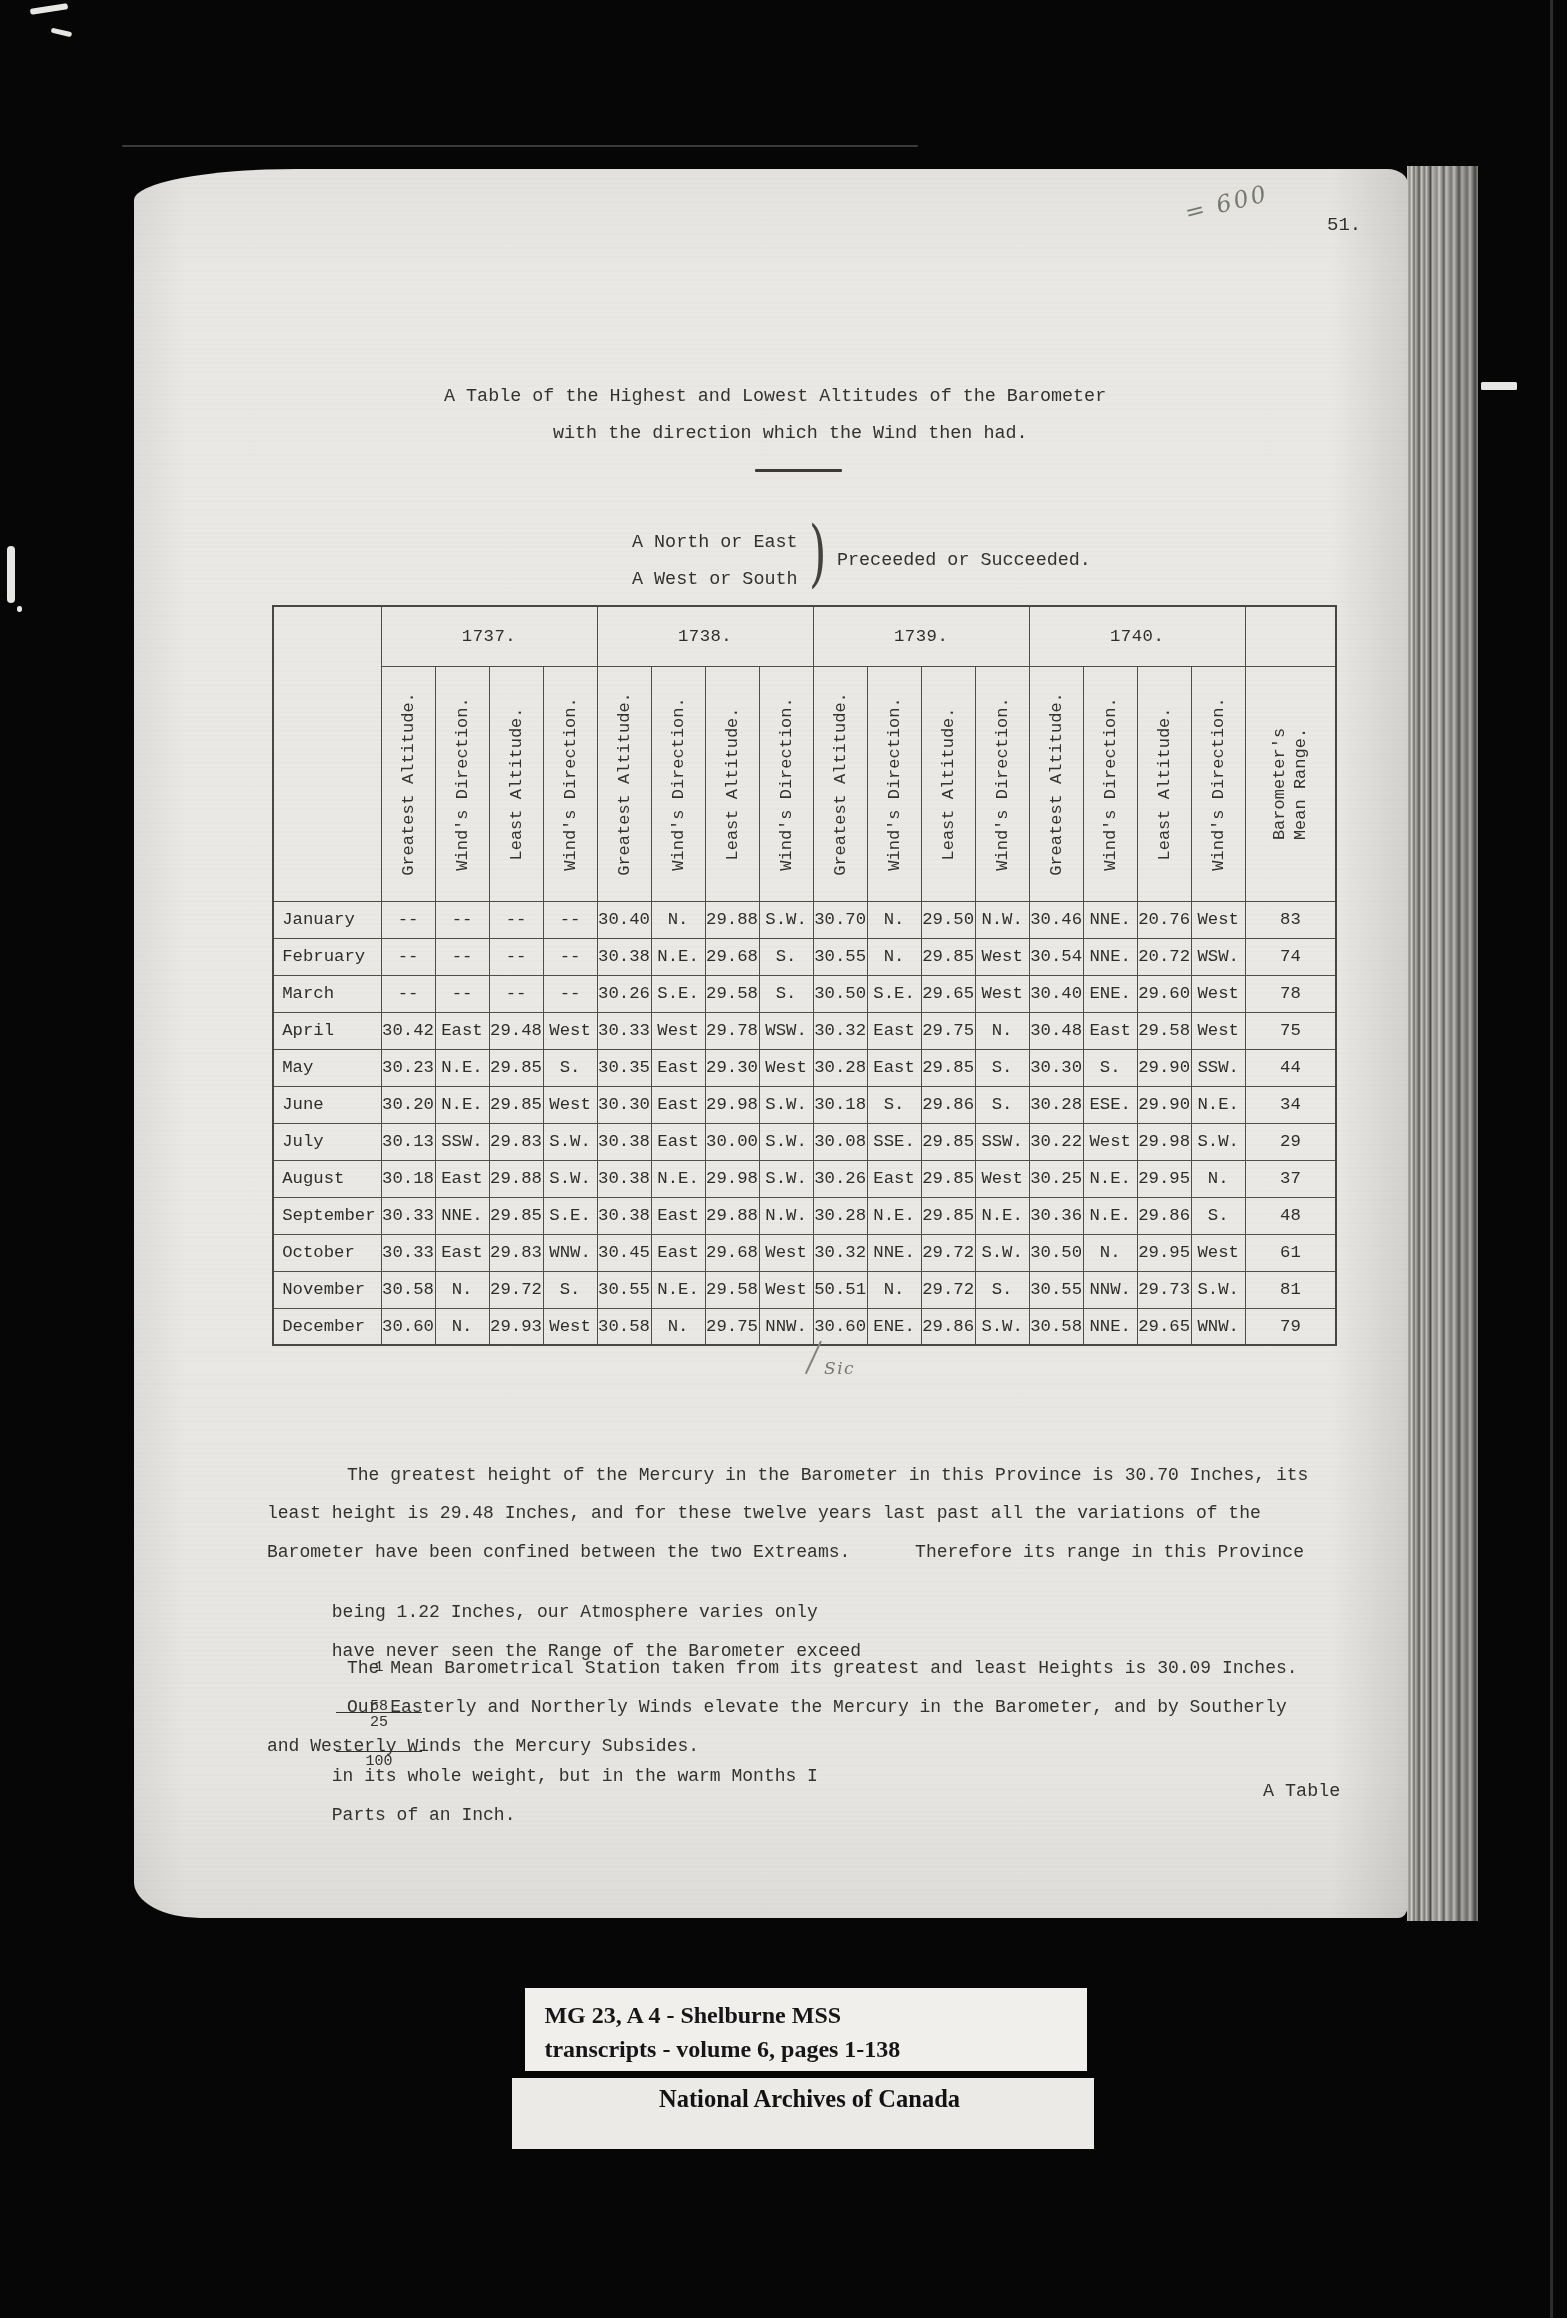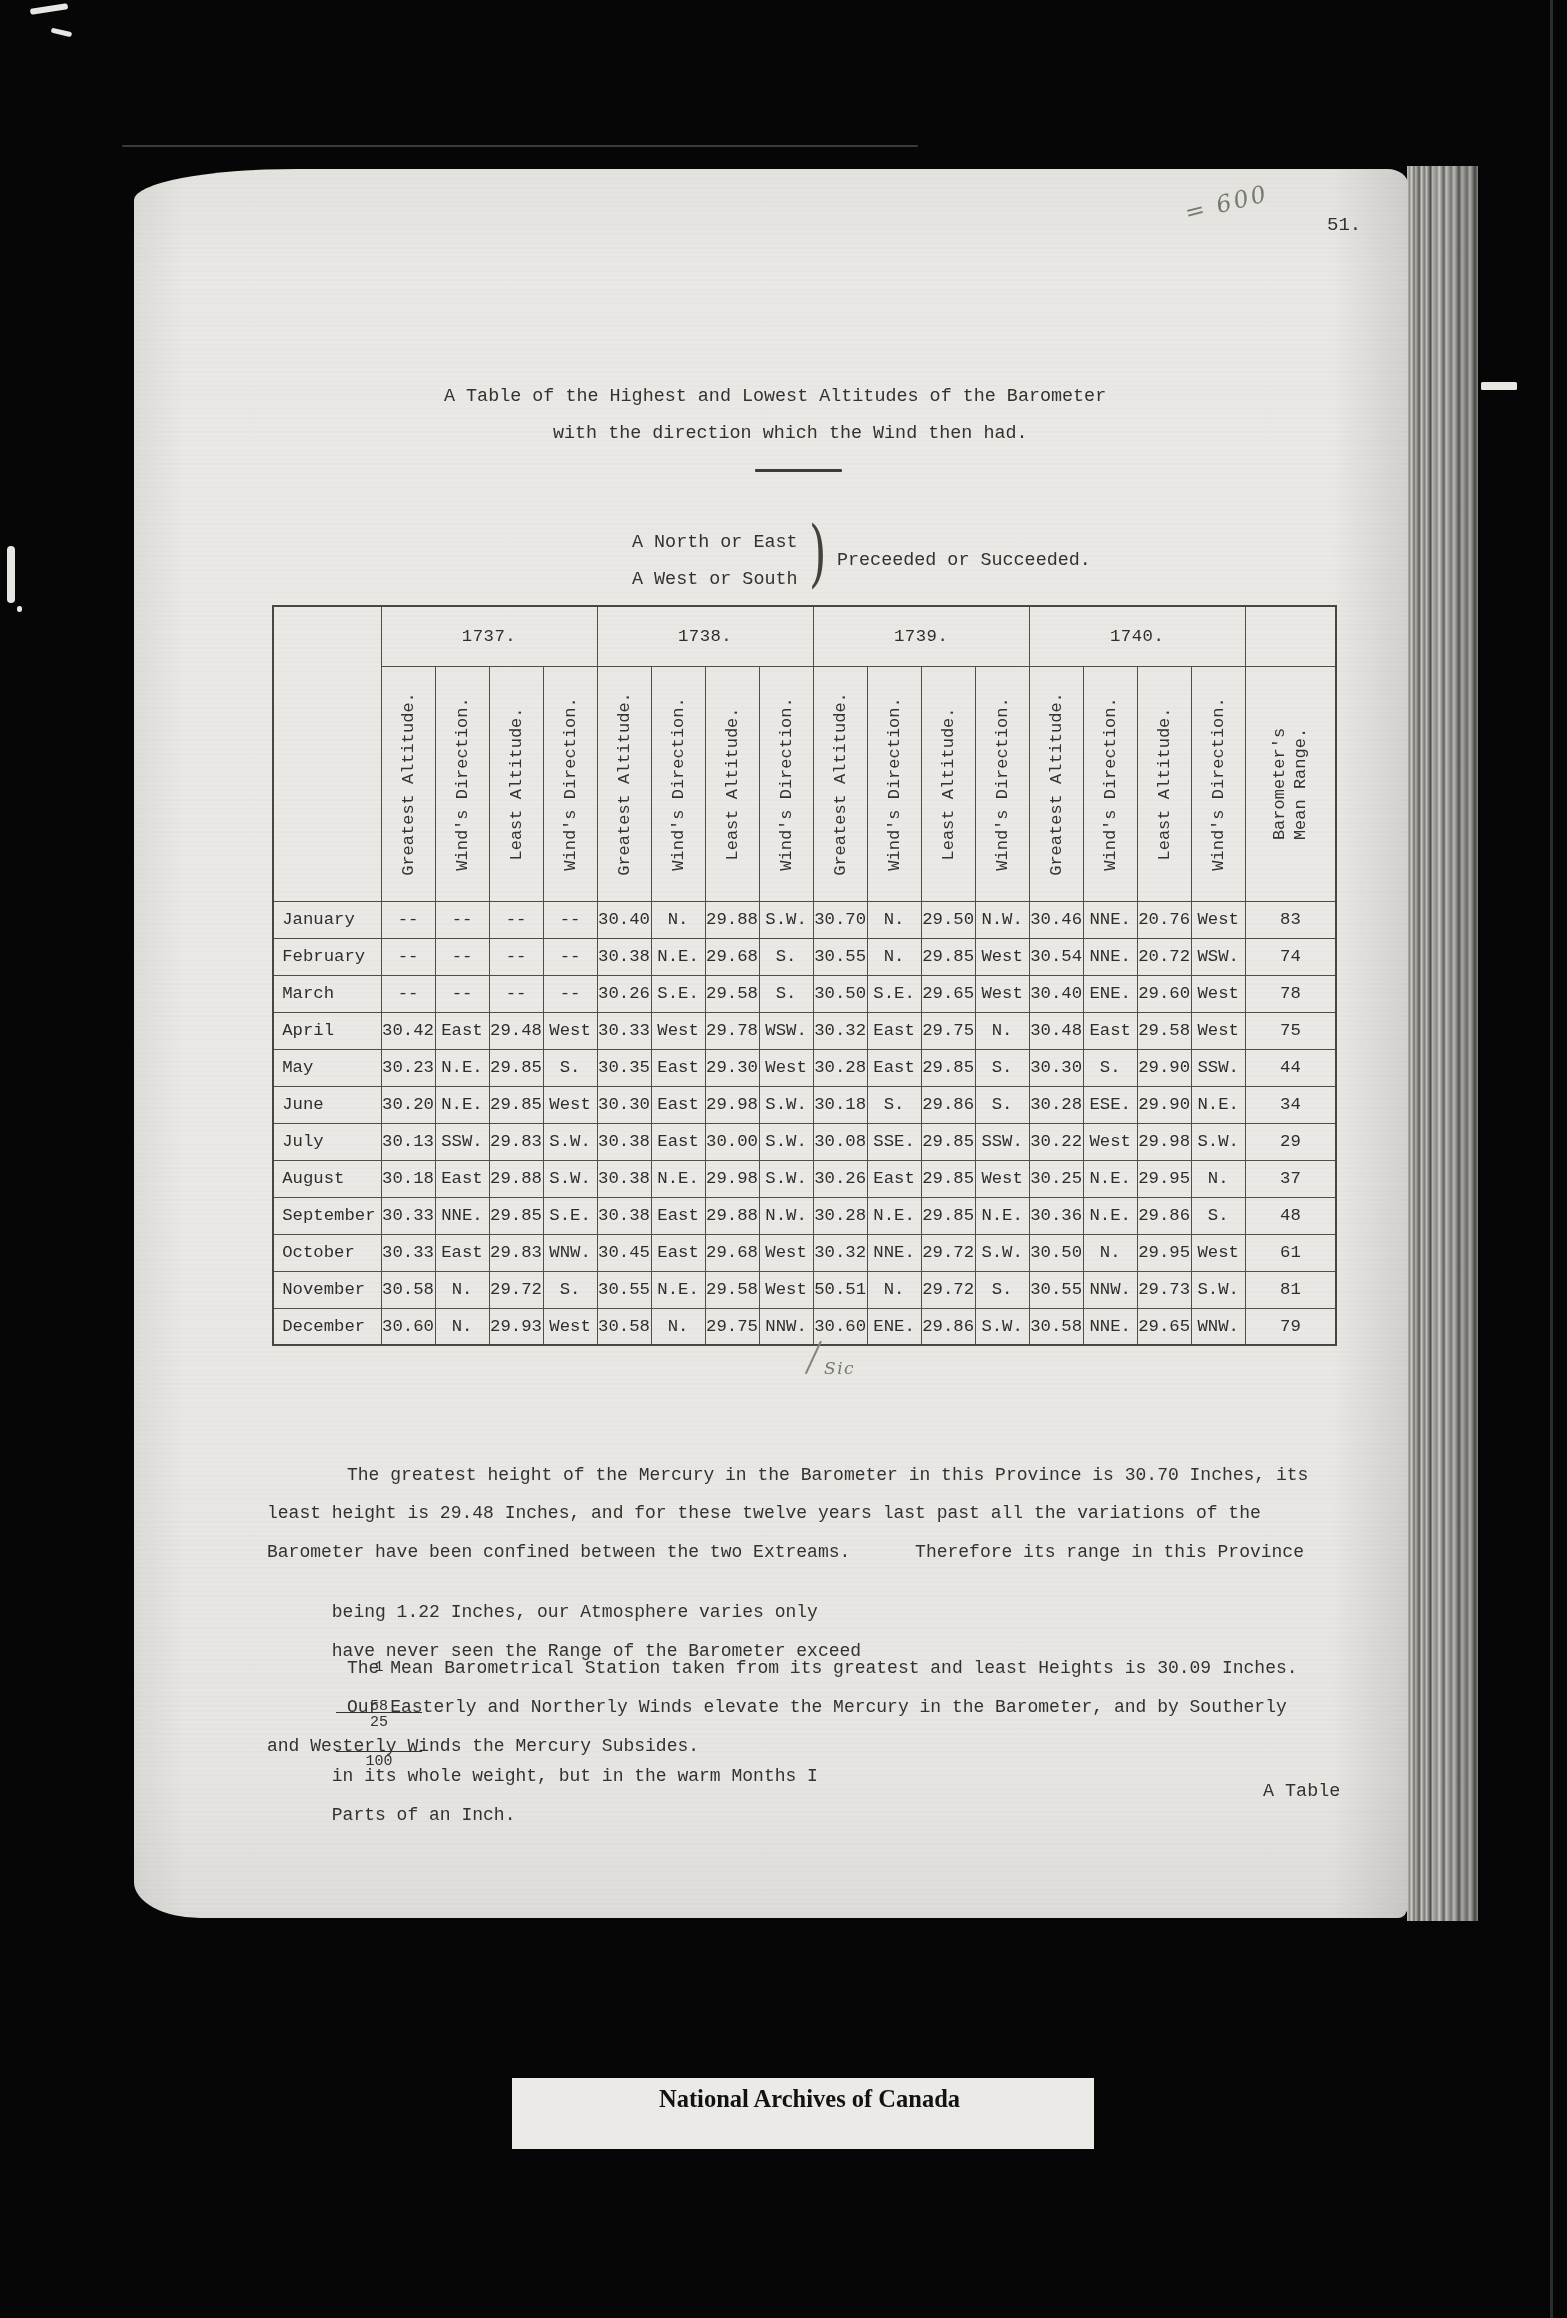--- a/index.html
+++ b/index.html
@@ -459,6 +459,10 @@
     <div class="abs typed" style="left:1129px; top:1612px; font-size:18.4px;">A Table</div>
   </div>
 
+  <div class="label1">
+    <div class="l" style="top:14.3px;">MG 23, A 4 - Shelburne MSS</div>
+    <div class="l" style="top:48px;">transcripts - volume 6, pages 1-138</div>
+  </div>
 
   <div class="label2">
     <div class="l" style="top:7.1px;padding-left:13px;">National Archives of Canada</div>

